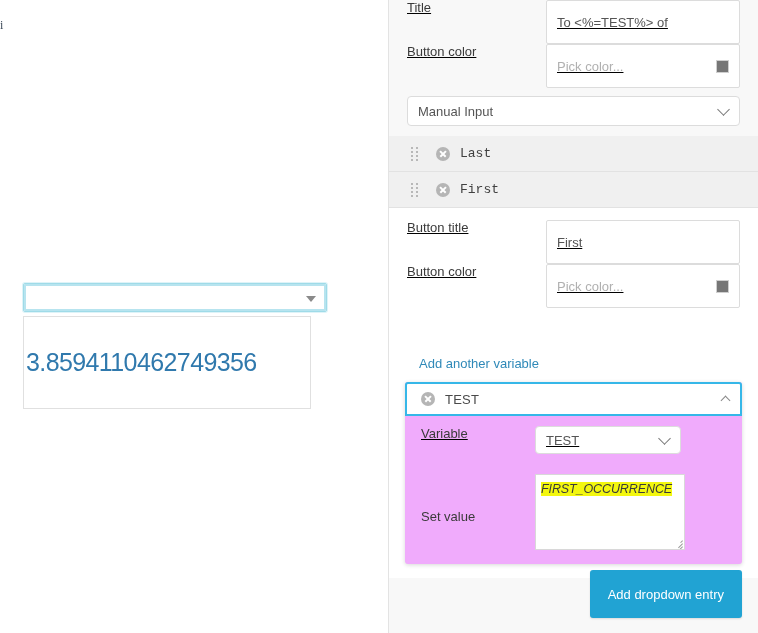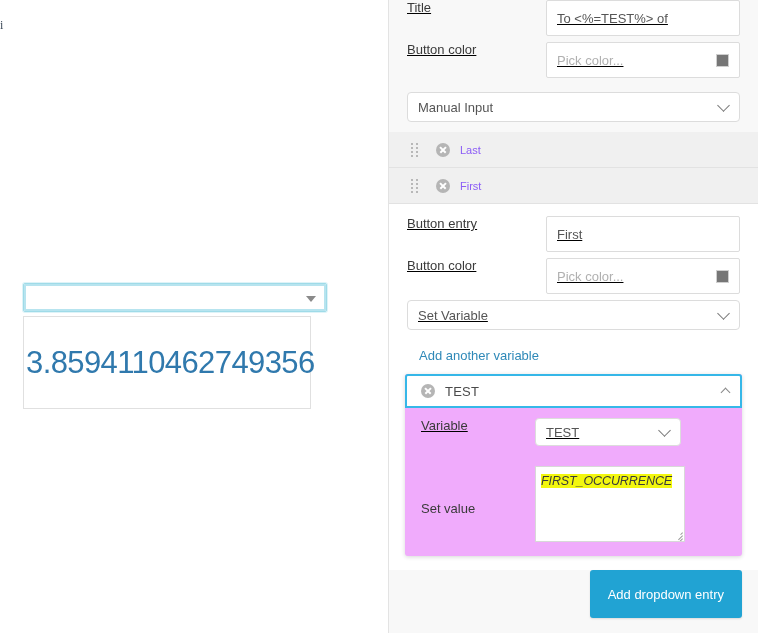--- a/index.html
+++ b/index.html
@@ -130,7 +130,7 @@
   }
   .text-input {
     flex: 1 1 auto;
-    height: 36px;
+    height: 44px;
     border: 1px solid #dcdcdc;
     background: #ffffff;
     border-radius: 2px;

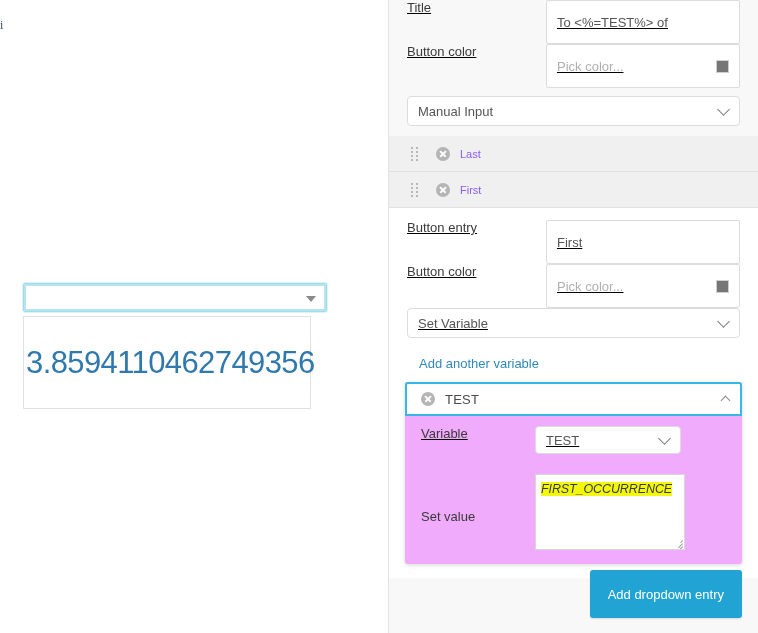--- a/index.html
+++ b/index.html
@@ -223,7 +223,7 @@
   }
   .x-circle::before { transform: rotate(45deg); }
   .x-circle::after  { transform: rotate(-45deg); }
-  .entry-row .entry-label { font-size: 11px; color: #8b5cf6; }
+  .entry-row .entry-label { font-size: 13px; color: #404040; font-family: Liberation Mono, monospace; }
 
   
   .entry-detail {

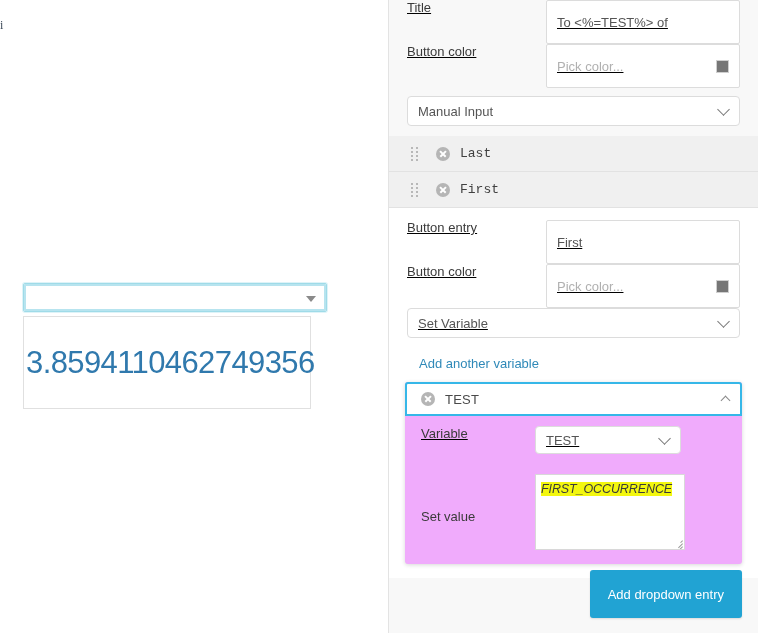--- a/index.html
+++ b/index.html
@@ -417,7 +417,7 @@
     <div class="entry-detail">
 
       <div class="field-row">
-        <span class="field-label">Button entry</span>
+        <span class="field-label">Button title</span>
         <div class="text-input">First</div>
       </div>
 

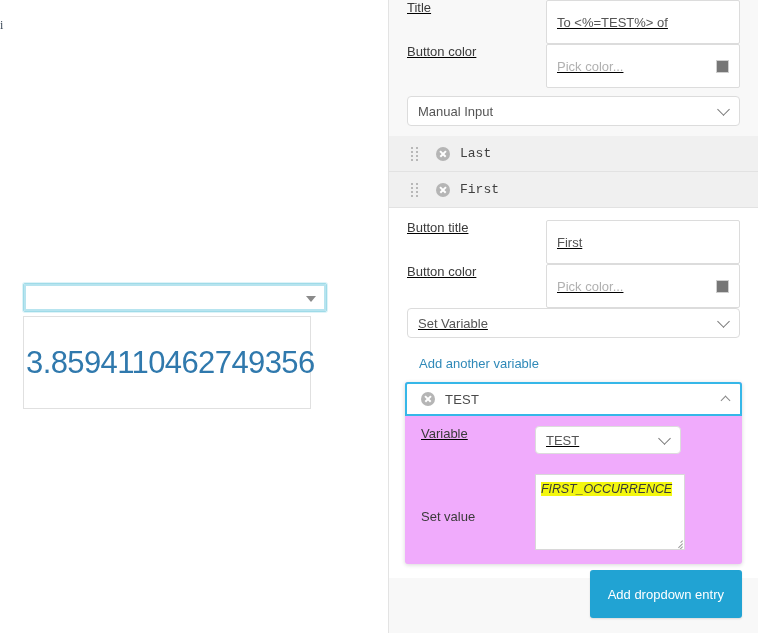--- a/index.html
+++ b/index.html
@@ -430,10 +430,6 @@
       </div>
 
       <div class="field-row">
-        <div class="select-box" style="flex:1 1 auto;">
-          <span>Set Variable</span>
-          <span class="chev"></span>
-        </div>
       </div>
 
       <div class="link-row">

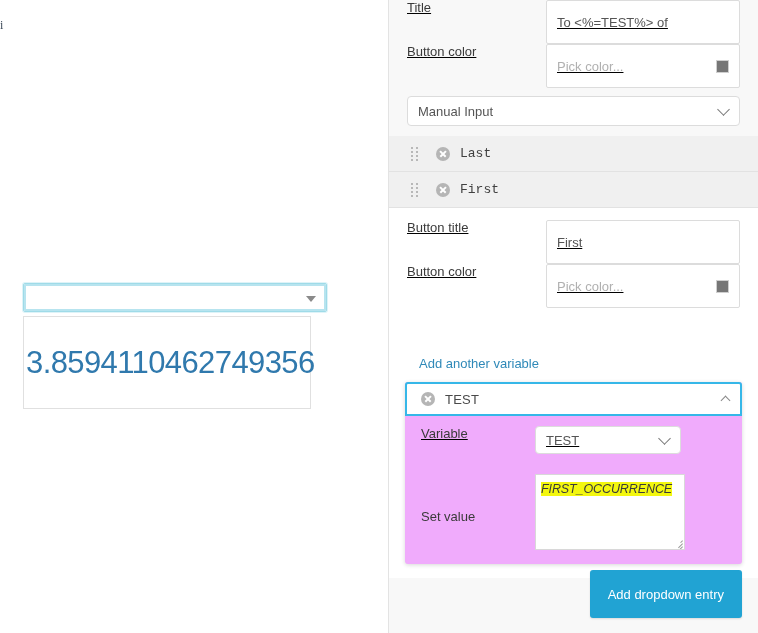--- a/index.html
+++ b/index.html
@@ -82,7 +82,7 @@
     padding: 0 2px;
   }
   .preview-result .big-number {
-    font-size: 31px;
+    font-size: 25px;
     color: #3079ad;
     letter-spacing: -0.6px;
     white-space: nowrap;

